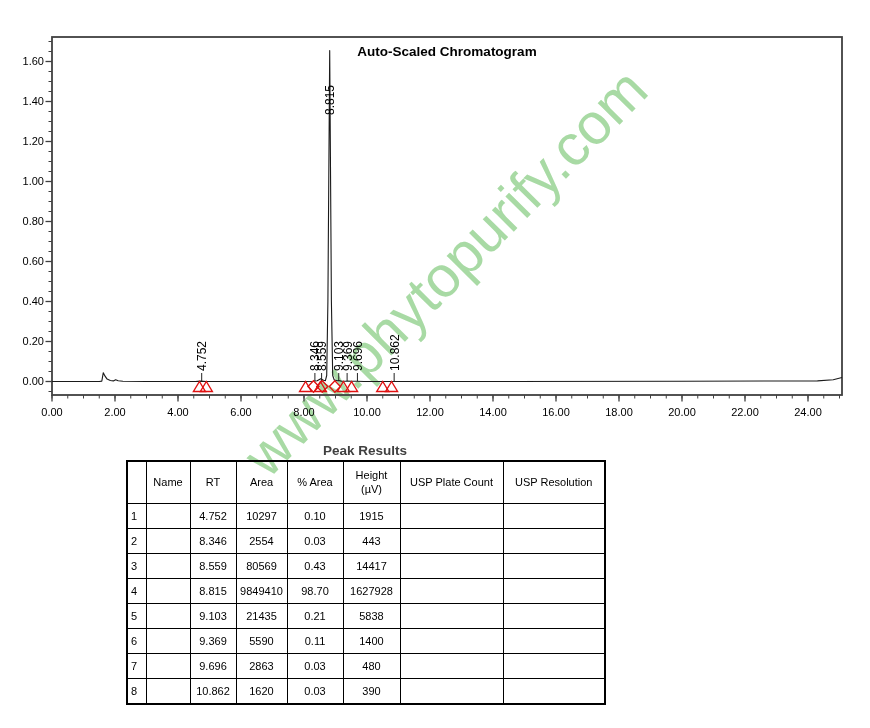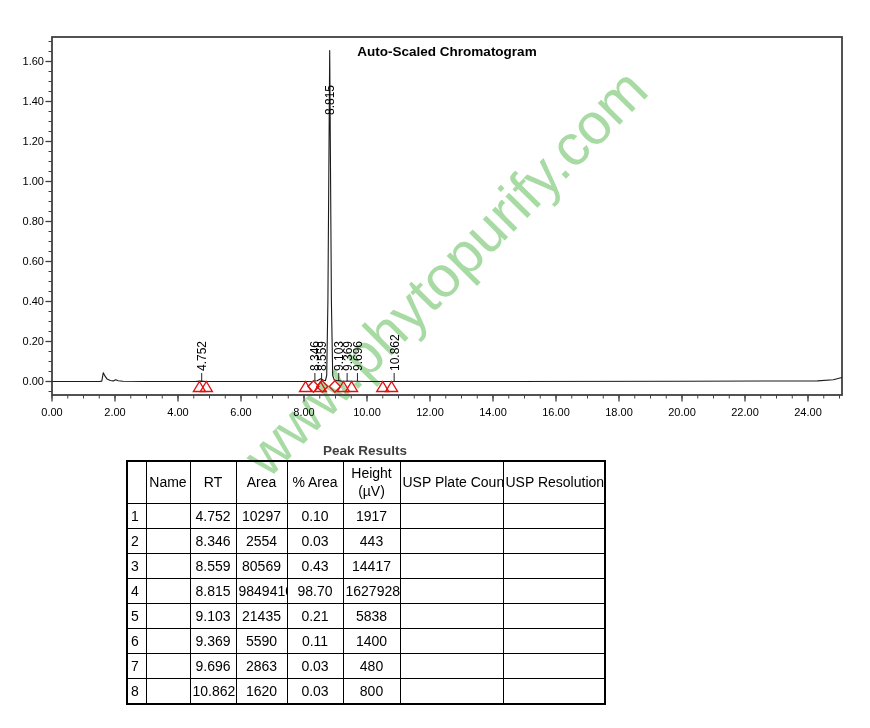--- a/index.html
+++ b/index.html
@@ -14,7 +14,7 @@
   .results{position:absolute;left:126px;top:443px;width:478px;z-index:2;}
   .results-title{text-align:center;font-size:13.5px;font-weight:bold;color:#404040;margin-bottom:2px;}
   table.peaks{border-collapse:collapse;table-layout:fixed;width:478px;background:transparent;
-        border:2px solid #000;font-size:14px;color:#000;padding-left:44px;}
+        border:2px solid #000;font-size:11px;color:#000;padding-left:44px;}
   table.peaks th,table.peaks td{border:1px solid #000;text-align:center;padding:0 2px;
         overflow:hidden;white-space:nowrap;font-weight:normal;background:transparent;}
   table.peaks thead th{height:41px;line-height:1.25;}

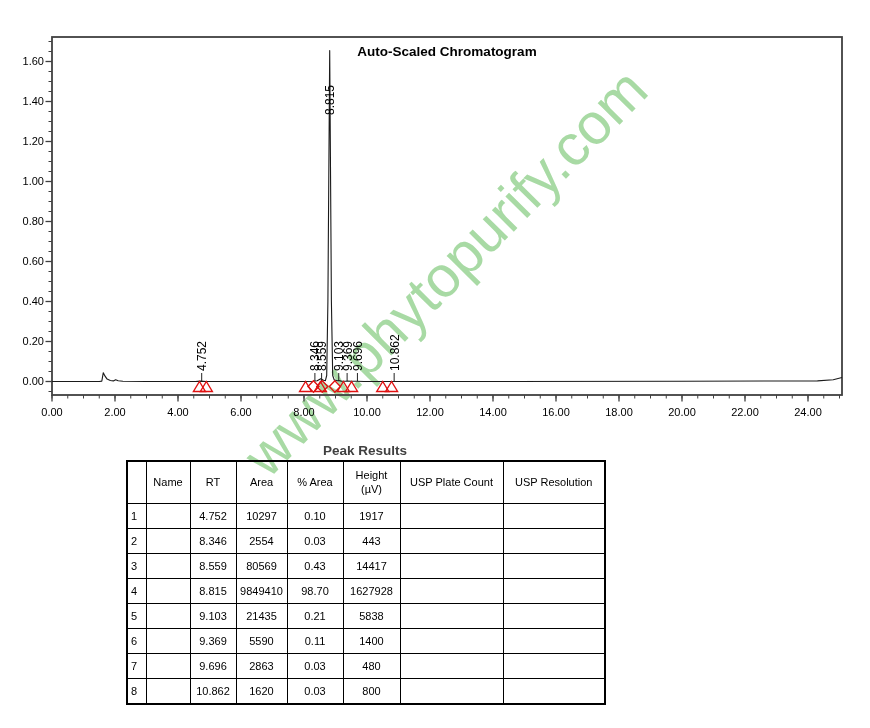--- a/index.html
+++ b/index.html
@@ -232,7 +232,7 @@
             <td>4.752</td>
             <td>10297</td>
             <td>0.10</td>
-            <td>1917</td>
+            <td>1915</td>
             <td></td>
             <td></td>
           </tr>

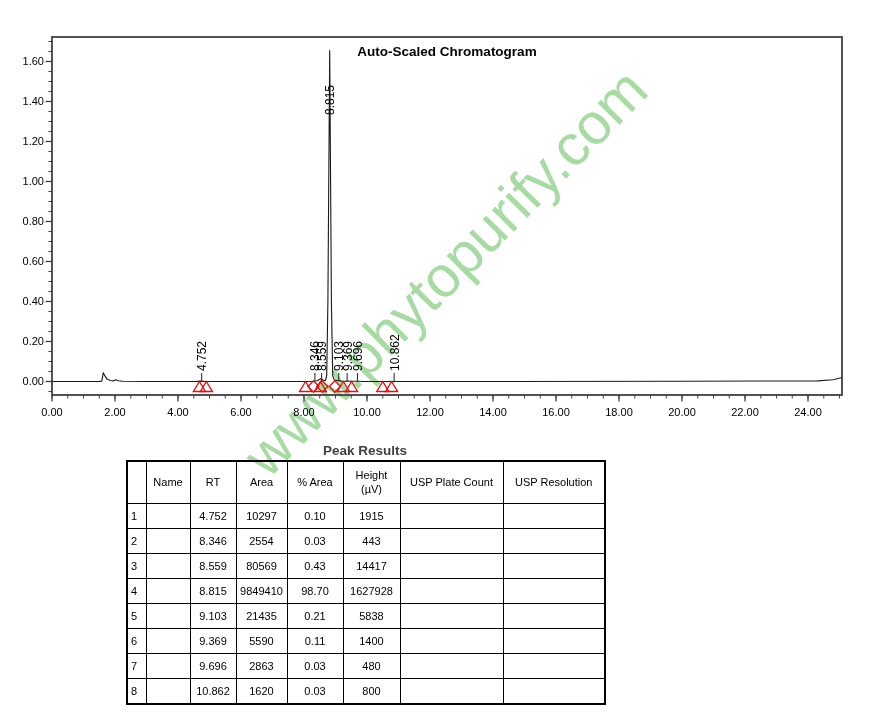--- a/index.html
+++ b/index.html
@@ -302,7 +302,7 @@
             <td>10.862</td>
             <td>1620</td>
             <td>0.03</td>
-            <td>800</td>
+            <td>390</td>
             <td></td>
             <td></td>
           </tr>

